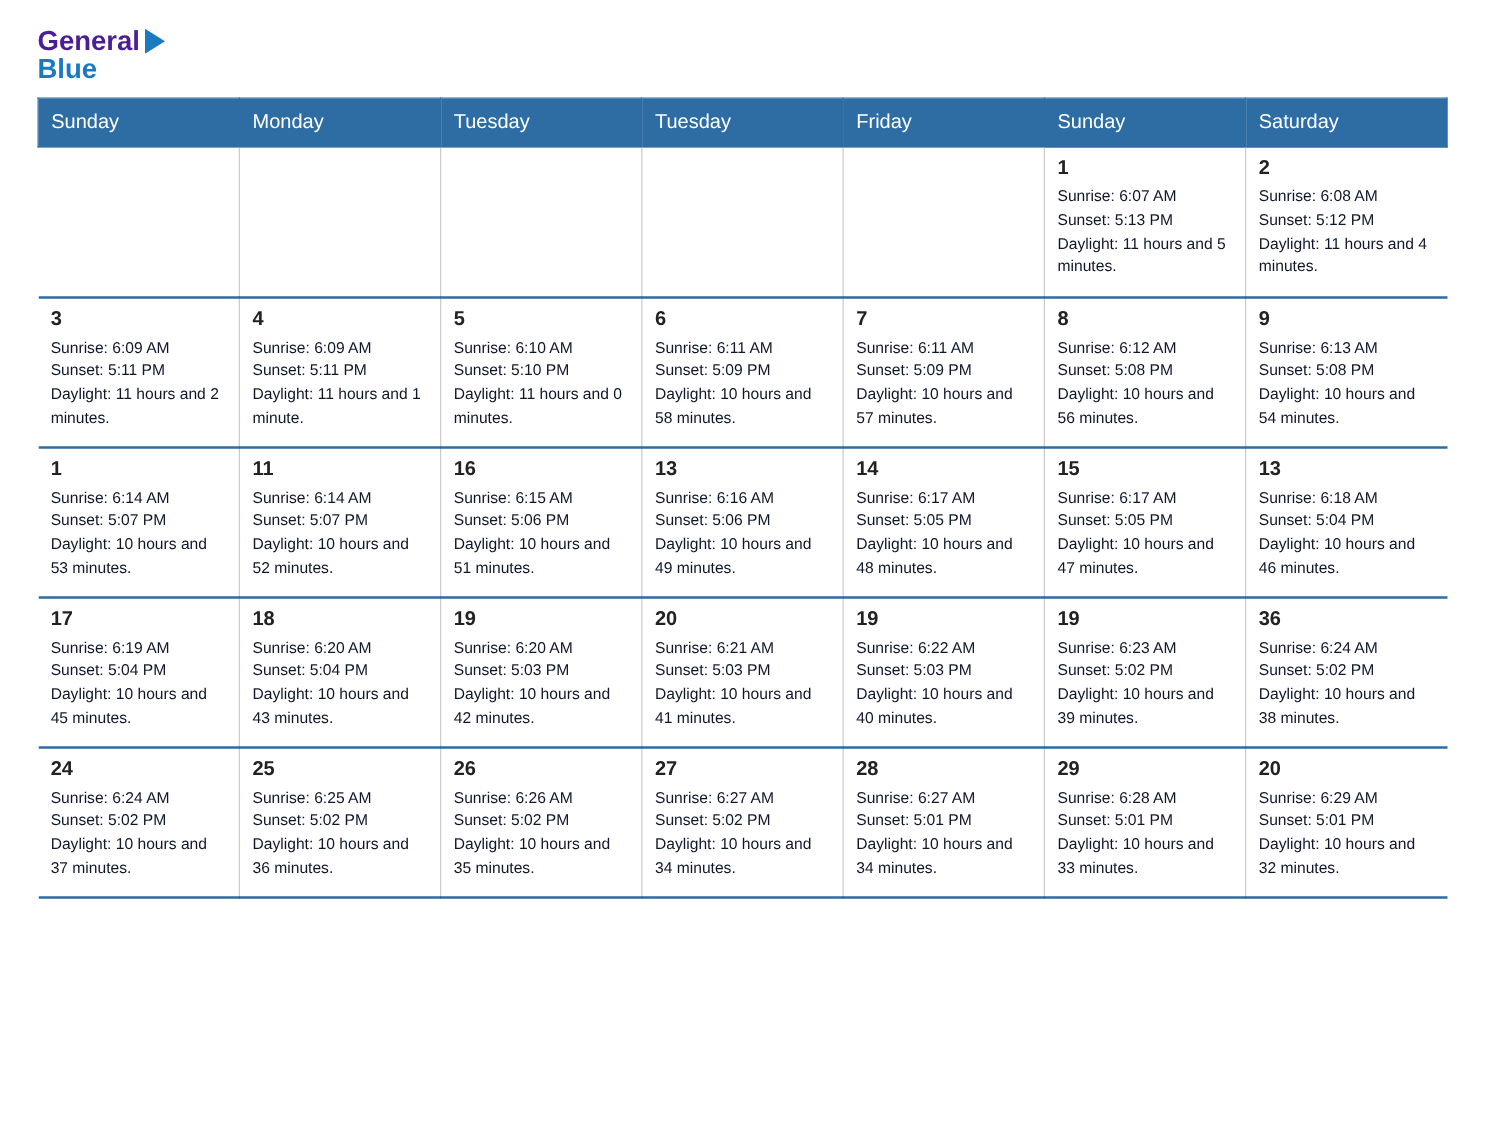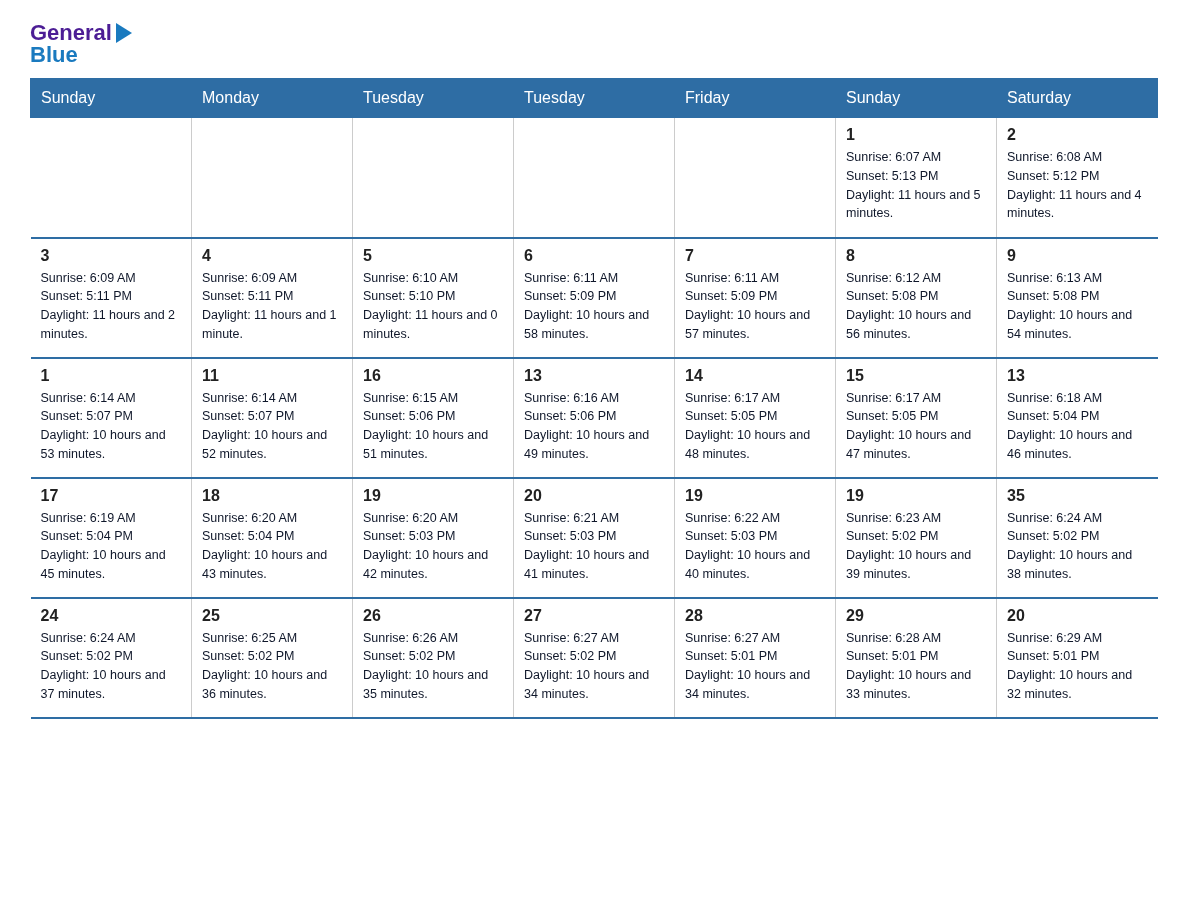--- a/index.html
+++ b/index.html
@@ -242,7 +242,7 @@
           <div class="cell-info">Sunrise: 6:23 AM<br>Sunset: 5:02 PM<br>Daylight: 10 hours and 39 minutes.</div>
         </td>
         <td>
-          <span class="day-num">35</span>
+          <span class="day-num">36</span>
           <div class="cell-info">Sunrise: 6:24 AM<br>Sunset: 5:02 PM<br>Daylight: 10 hours and 38 minutes.</div>
         </td>
       </tr>

